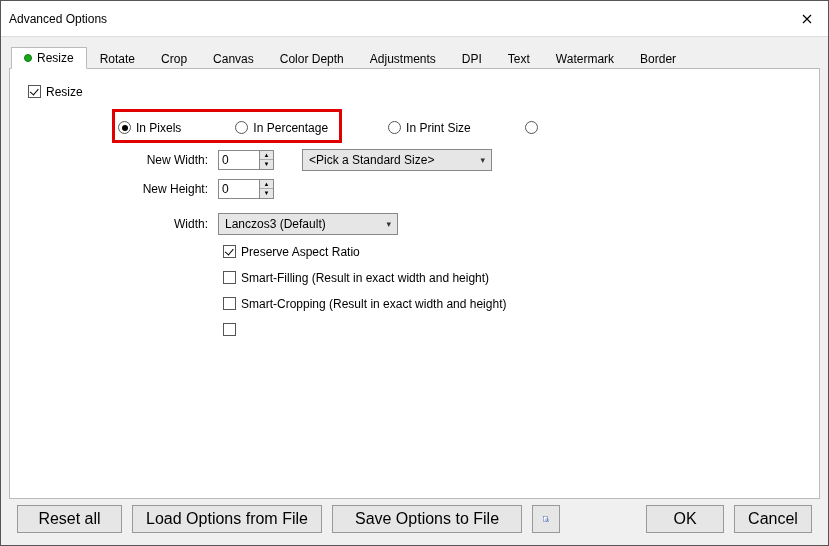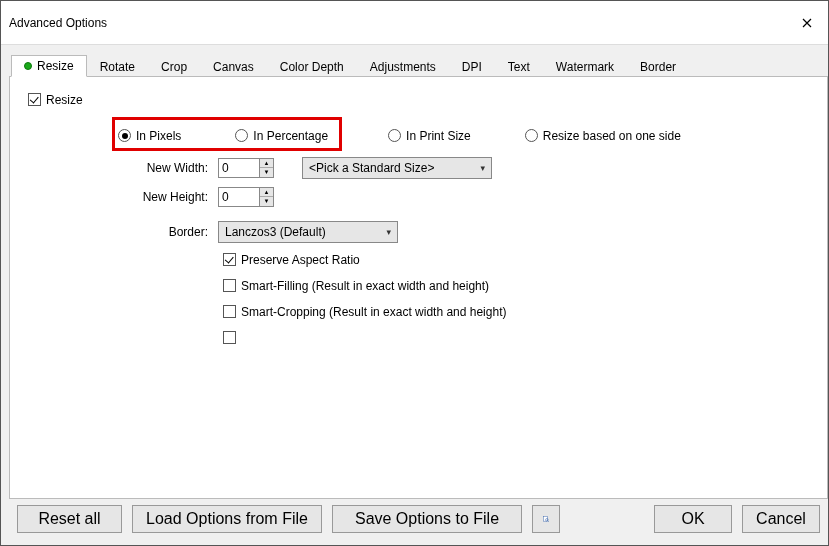--- a/index.html
+++ b/index.html
@@ -19,7 +19,7 @@
     position: relative;
   }
   .titlebar {
-    height: 44px;
+    height: 36px;
     display: flex;
     align-items: center;
     justify-content: space-between;

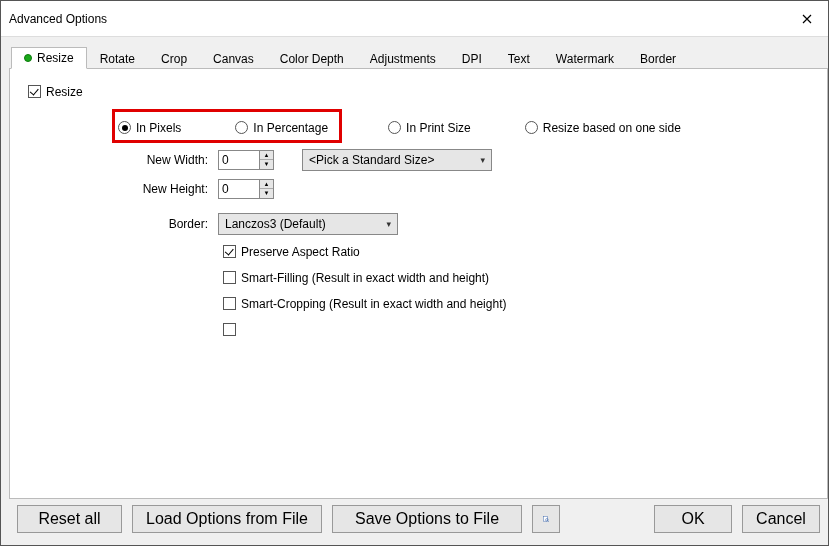--- a/index.html
+++ b/index.html
@@ -36,7 +36,7 @@
   .close-btn svg { width: 10px; height: 10px; }
   .body {
     flex: 1;
-    padding: 8px 0 6px 8px;
+    padding: 8px 8px 6px 8px;
     display: flex;
     flex-direction: column;
     background: #f0f0f0;

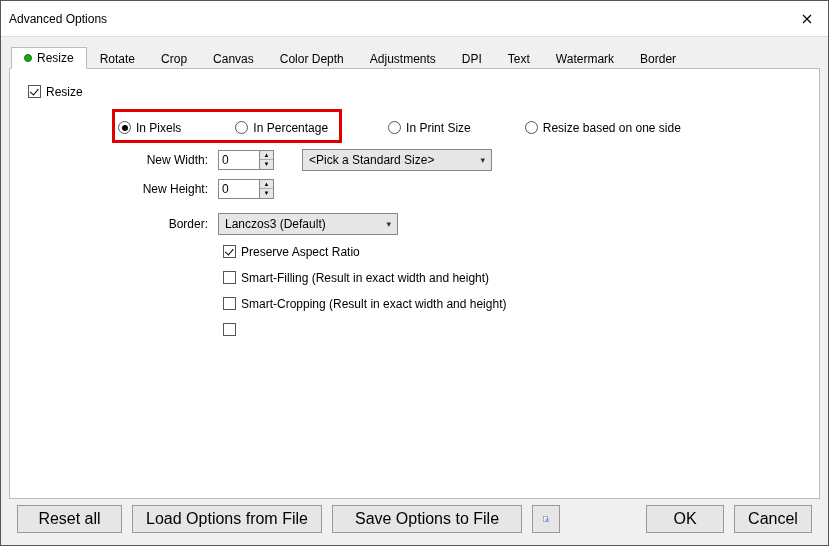--- a/index.html
+++ b/index.html
@@ -276,7 +276,6 @@
         </label>
         <label class="radio">
           <span class="rb-box"></span>
-          <span>Resize based on one side</span>
         </label>
       </div>
 

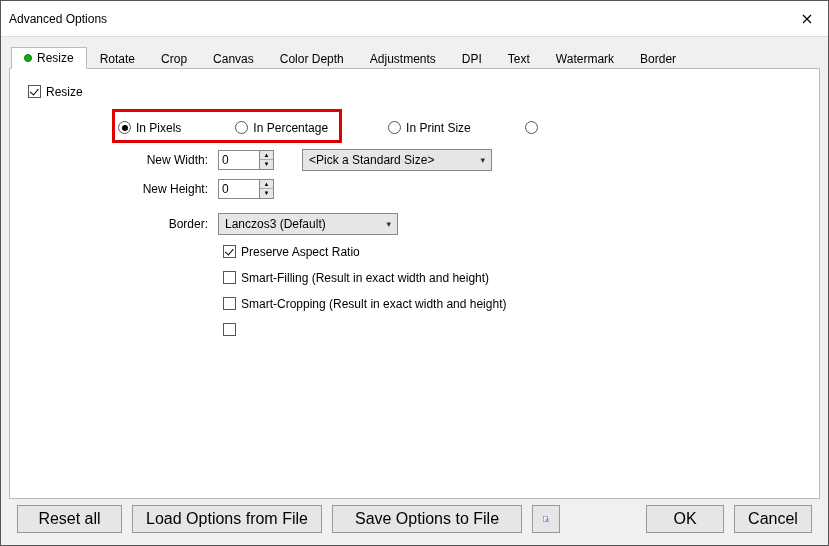--- a/index.html
+++ b/index.html
@@ -302,7 +302,7 @@
       </div>
 
       <div class="form-row" style="margin-top:14px;">
-        <span class="form-label">Border:</span>
+        <span class="form-label">Width:</span>
         <div class="combo" style="width:180px;">
           <span>Lanczos3 (Default)</span>
           <span class="chev">▾</span>

